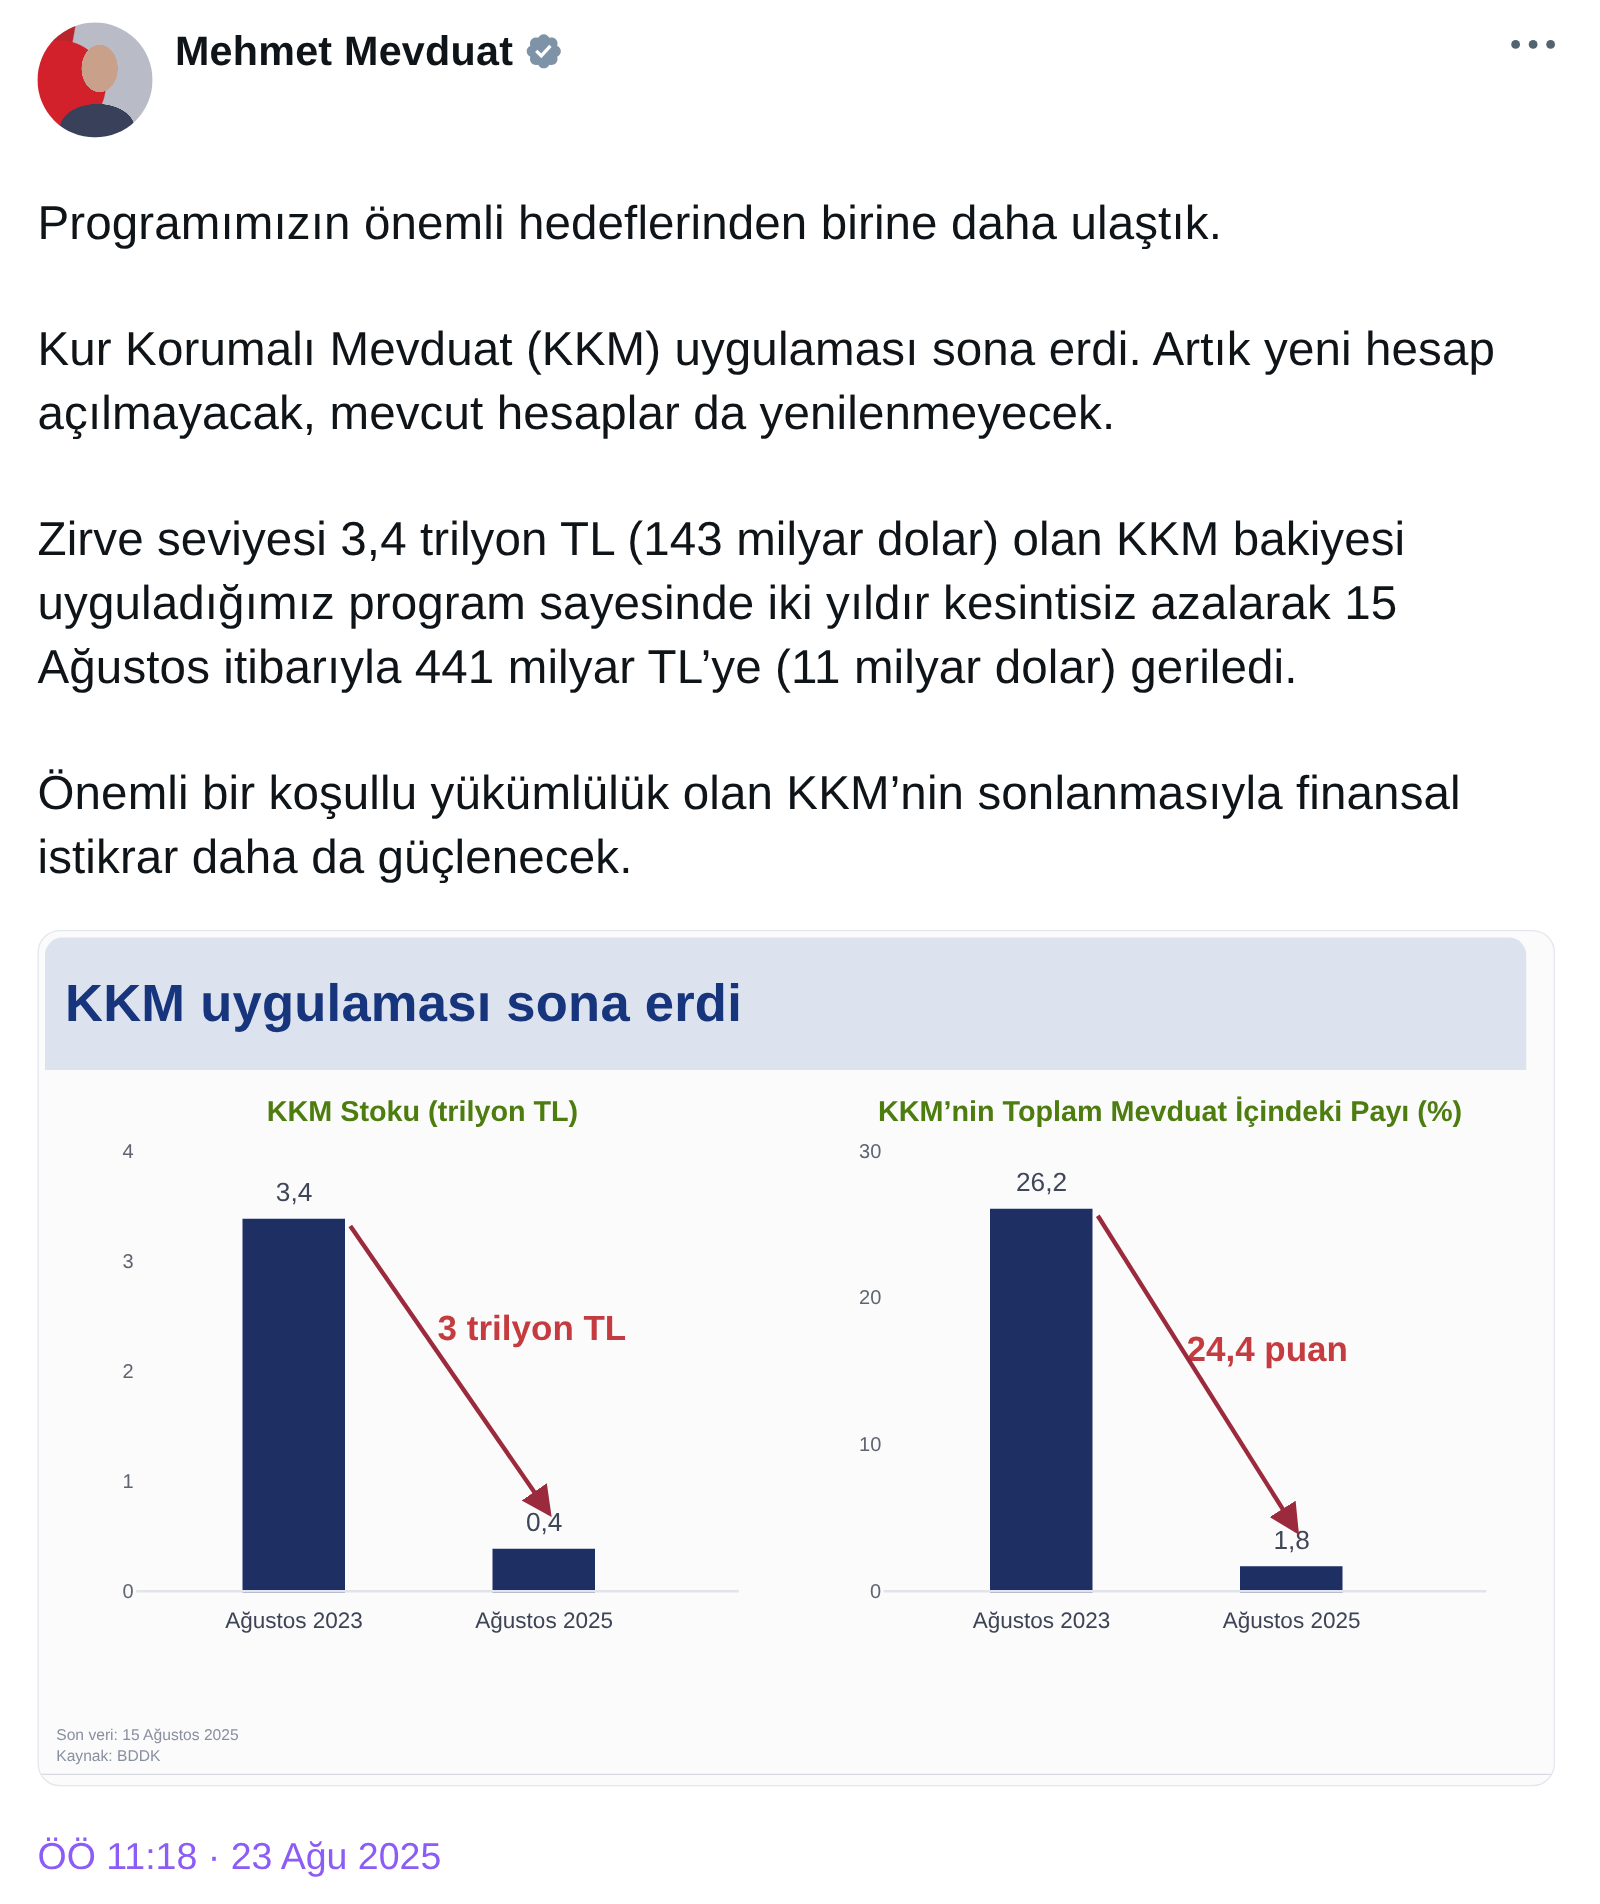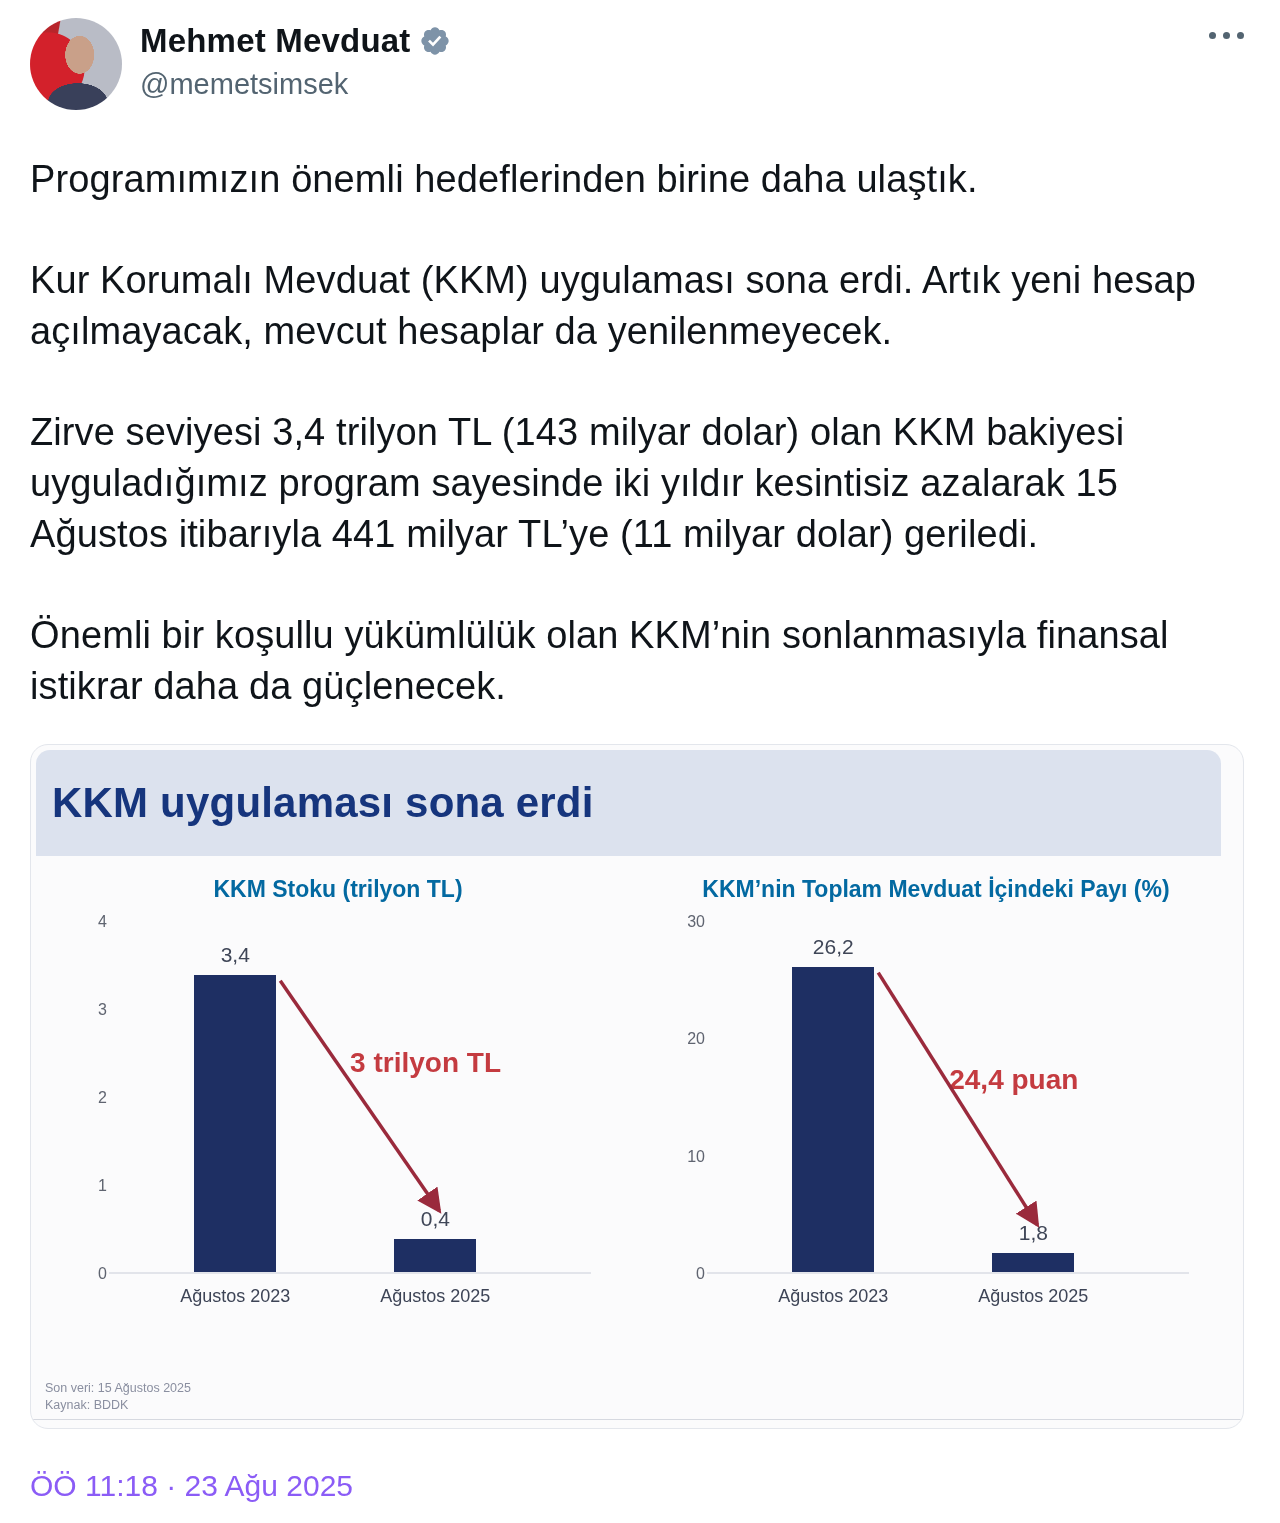--- a/index.html
+++ b/index.html
@@ -98,7 +98,6 @@
           <path fill="#7e93a8" d="M22.25 12c0-1.43-.88-2.67-2.19-3.34.46-1.39.2-2.9-.81-3.91s-2.52-1.27-3.91-.81c-.66-1.31-1.91-2.19-3.34-2.19s-2.67.88-3.33 2.19c-1.4-.46-2.91-.2-3.92.81s-1.26 2.52-.8 3.91c-1.31.67-2.2 1.91-2.2 3.34s.89 2.67 2.2 3.34c-.46 1.39-.21 2.9.8 3.91s2.52 1.26 3.91.81c.67 1.31 1.91 2.19 3.34 2.19s2.68-.88 3.34-2.19c1.39.45 2.9.2 3.91-.81s1.27-2.52.81-3.91c1.31-.67 2.19-1.91 2.19-3.34zm-11.71 4.2L6.8 12.46l1.41-1.42 2.26 2.26 4.8-5.23 1.47 1.36-6.2 6.77z"></path>
         </svg>
       </div>
-      <div class="handle">@memetsimsek</div>
     </div>
     <div class="more">
       <i></i>

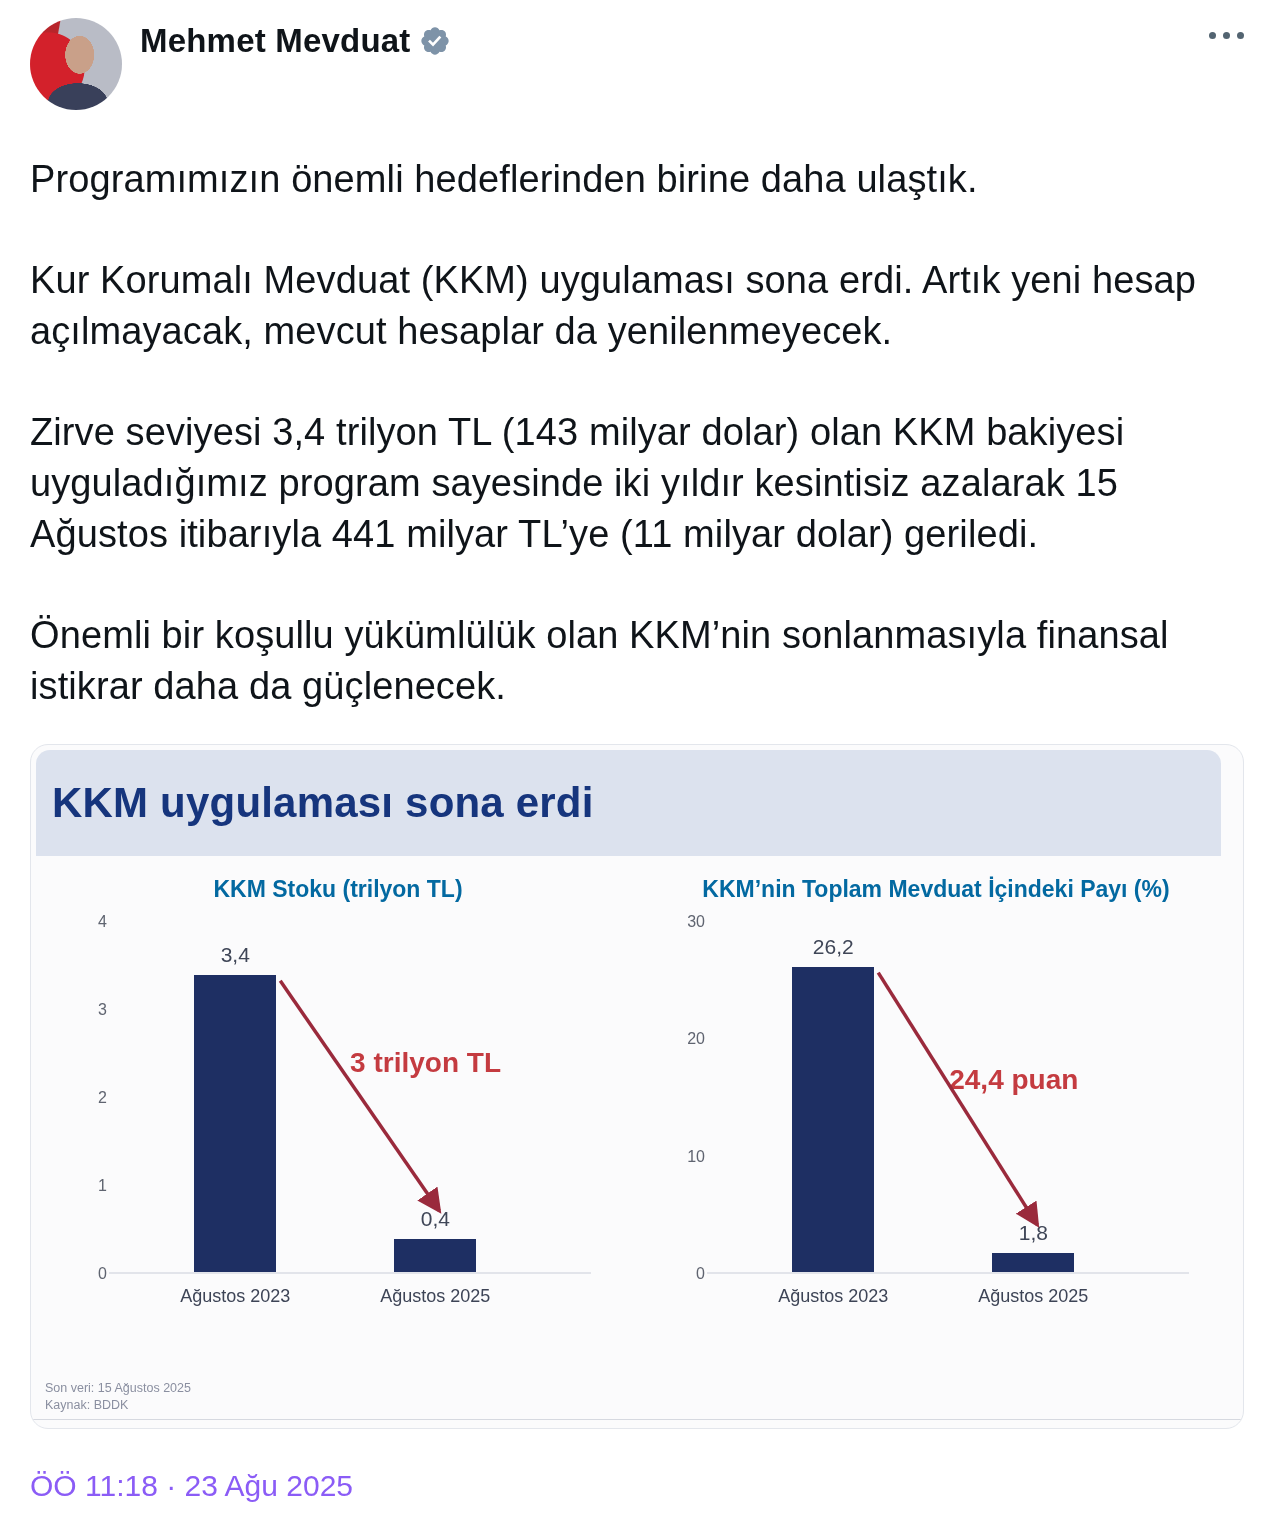--- a/index.html
+++ b/index.html
@@ -52,7 +52,7 @@
   .charts{display:flex;padding:20px 8px 0 8px;}
   .panel{width:50%;box-sizing:border-box;}
   .chart-title{
-    text-align:center;font-size:23px;font-weight:bold;color:#0369a1;height:34px;
+    text-align:center;font-size:23px;font-weight:bold;color:#4d7c0f;height:34px;
   }
   .plot{position:relative;height:352px;margin:12px 26px 0 84px;}
   .plot::after{

